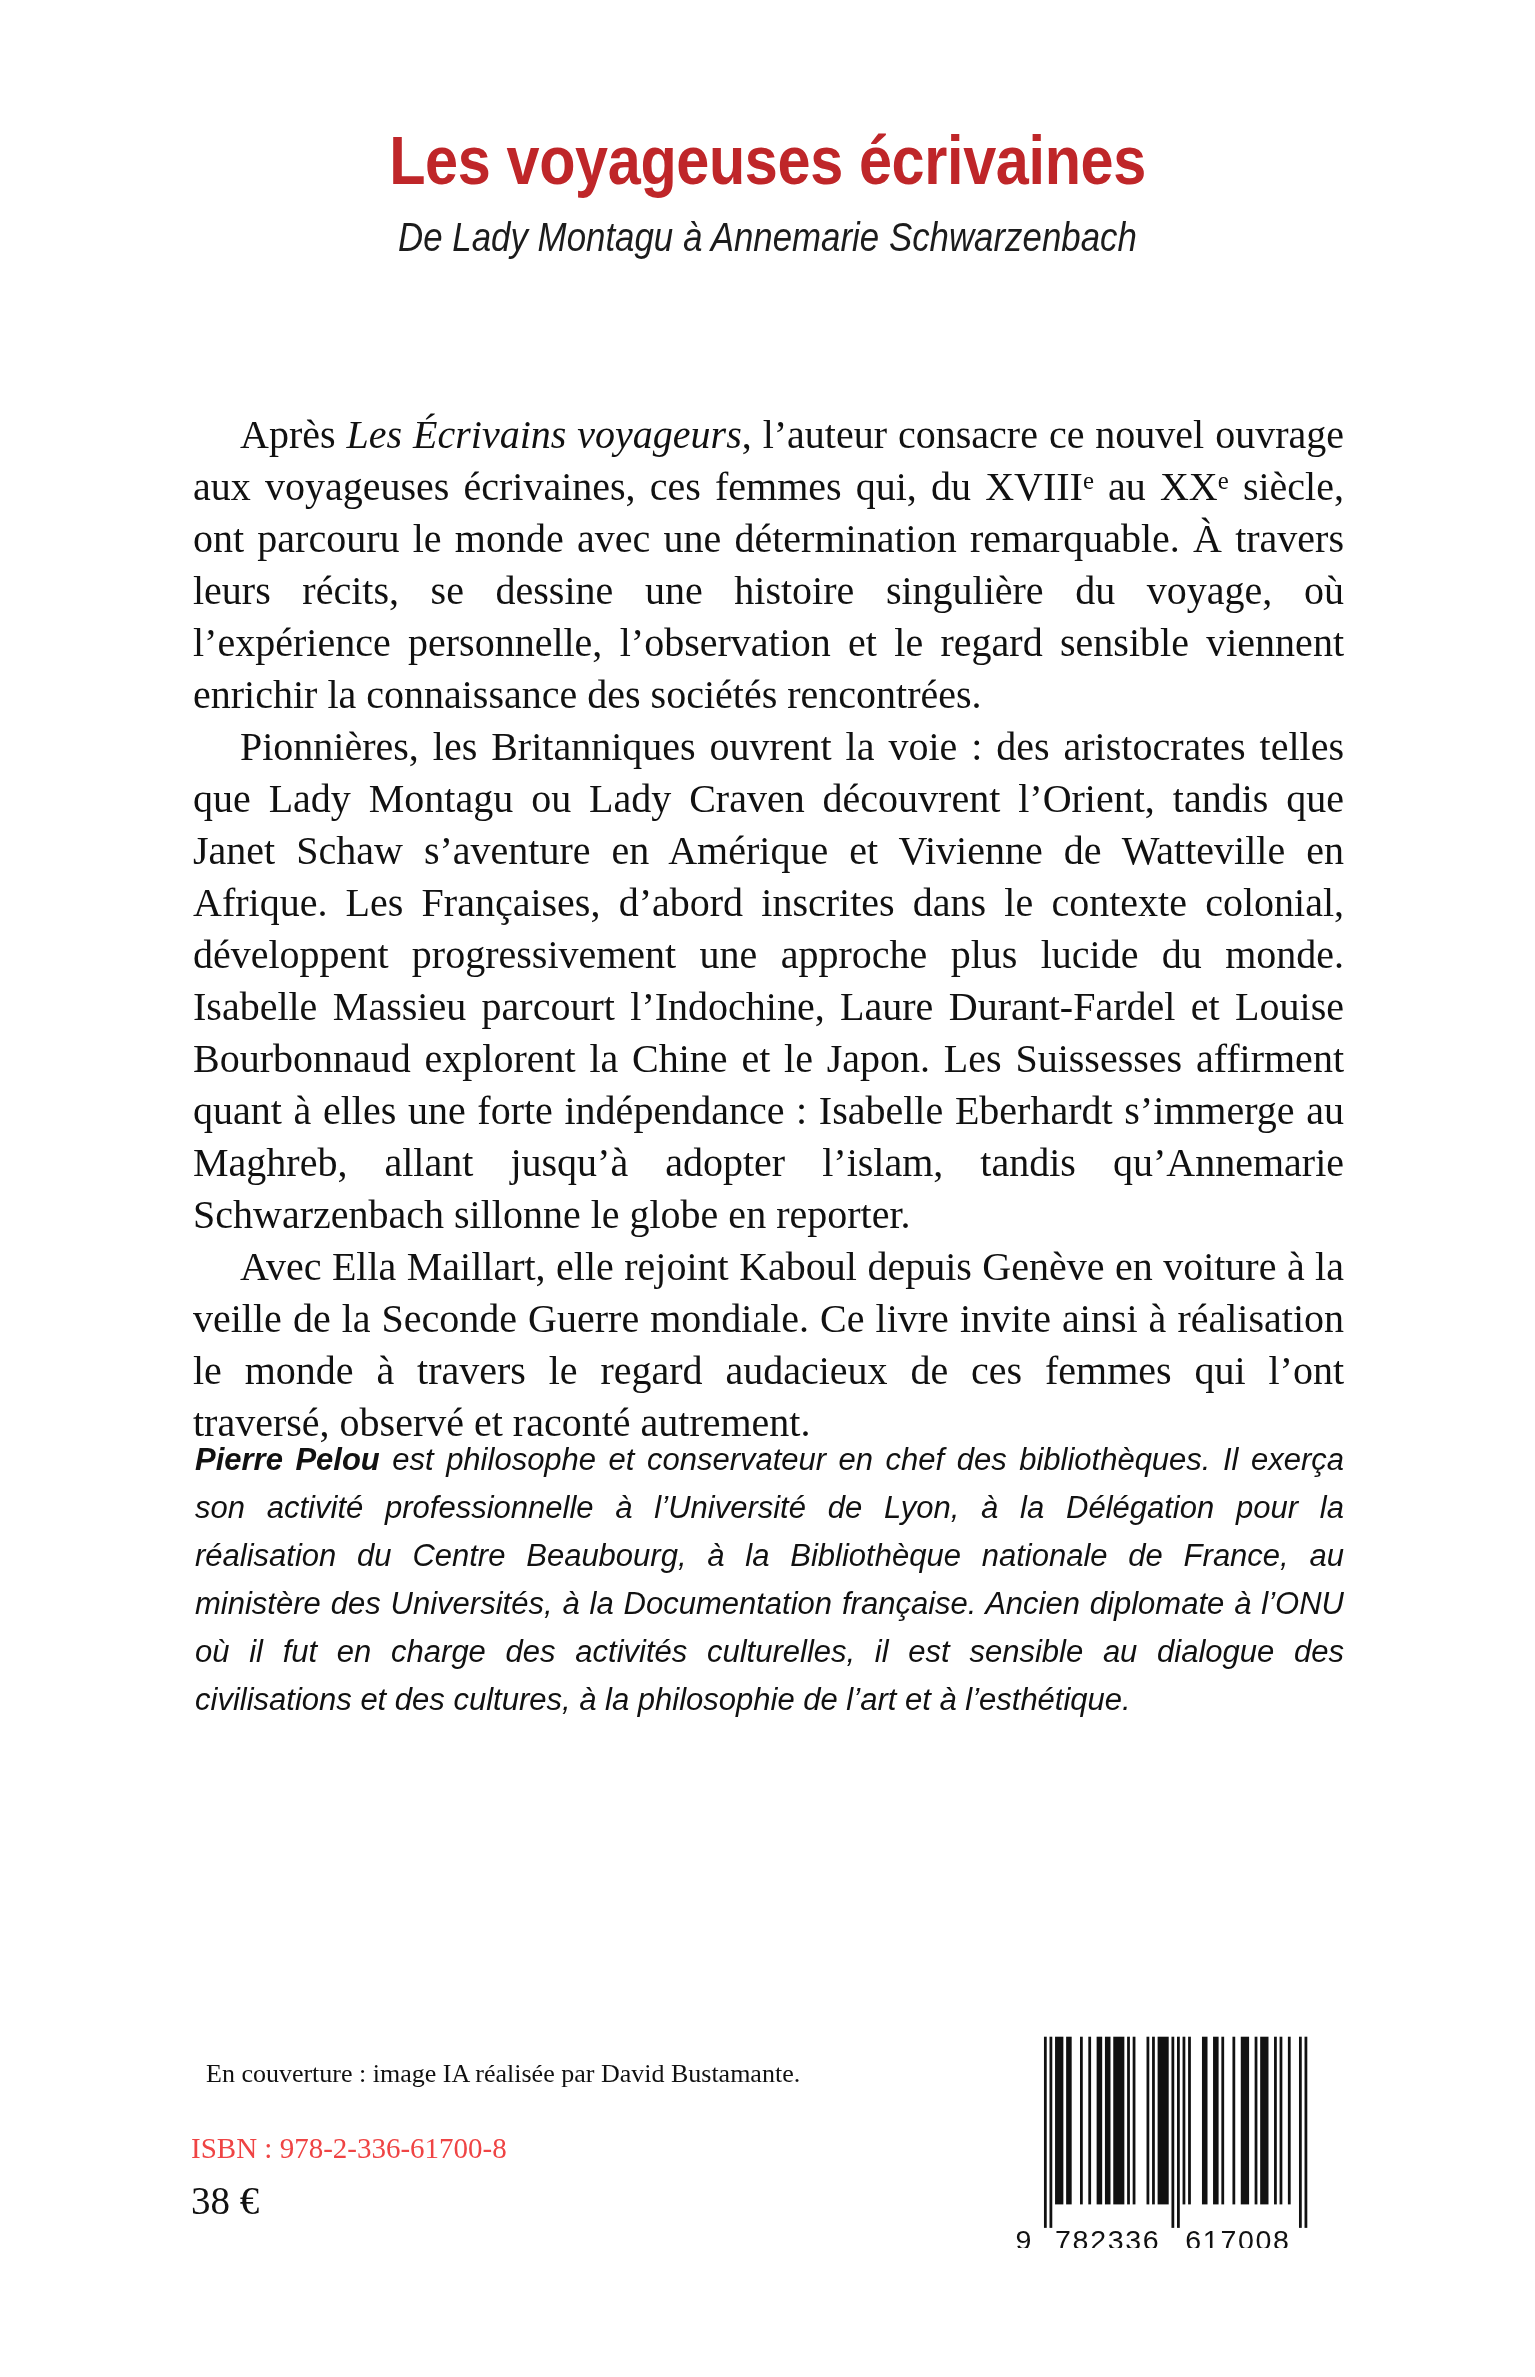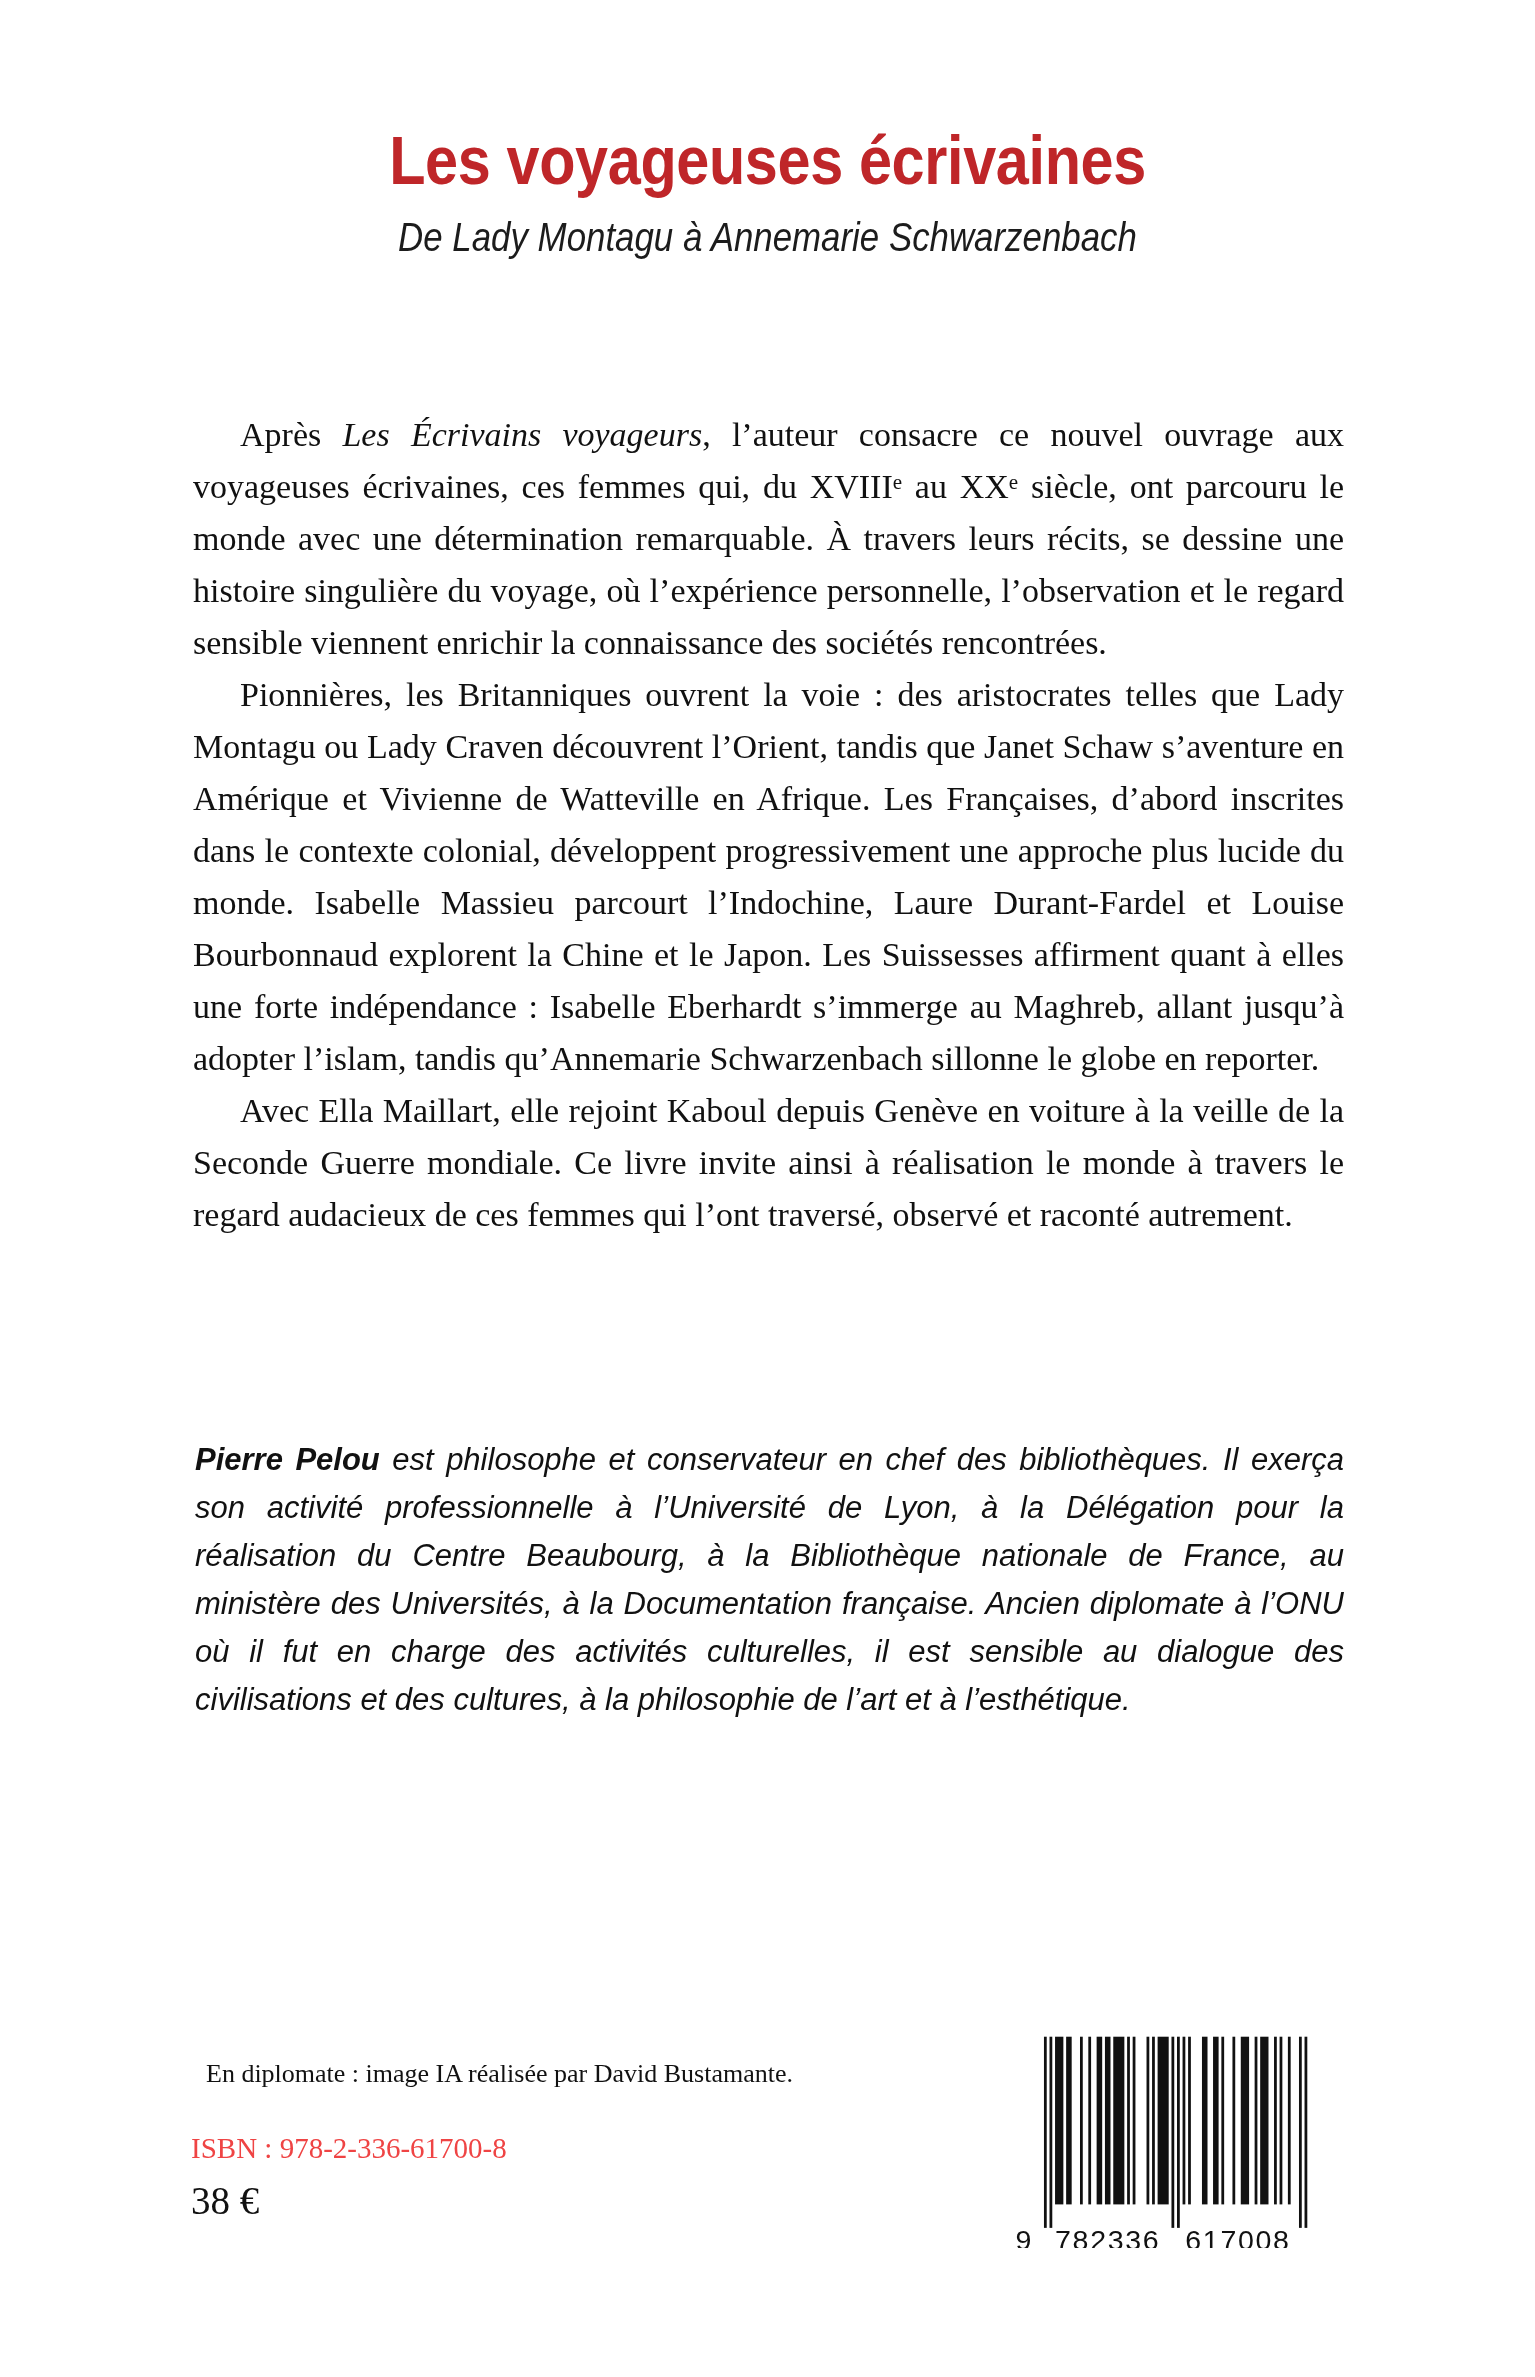--- a/index.html
+++ b/index.html
@@ -61,7 +61,7 @@
     top: 409px;
     width: 1151px;
     font-family: "Liberation Serif", "DejaVu Serif", serif;
-    font-size: 34px;
+    font-size: 40px;
     line-height: 52px;
     color: #111111;
     text-align: justify;

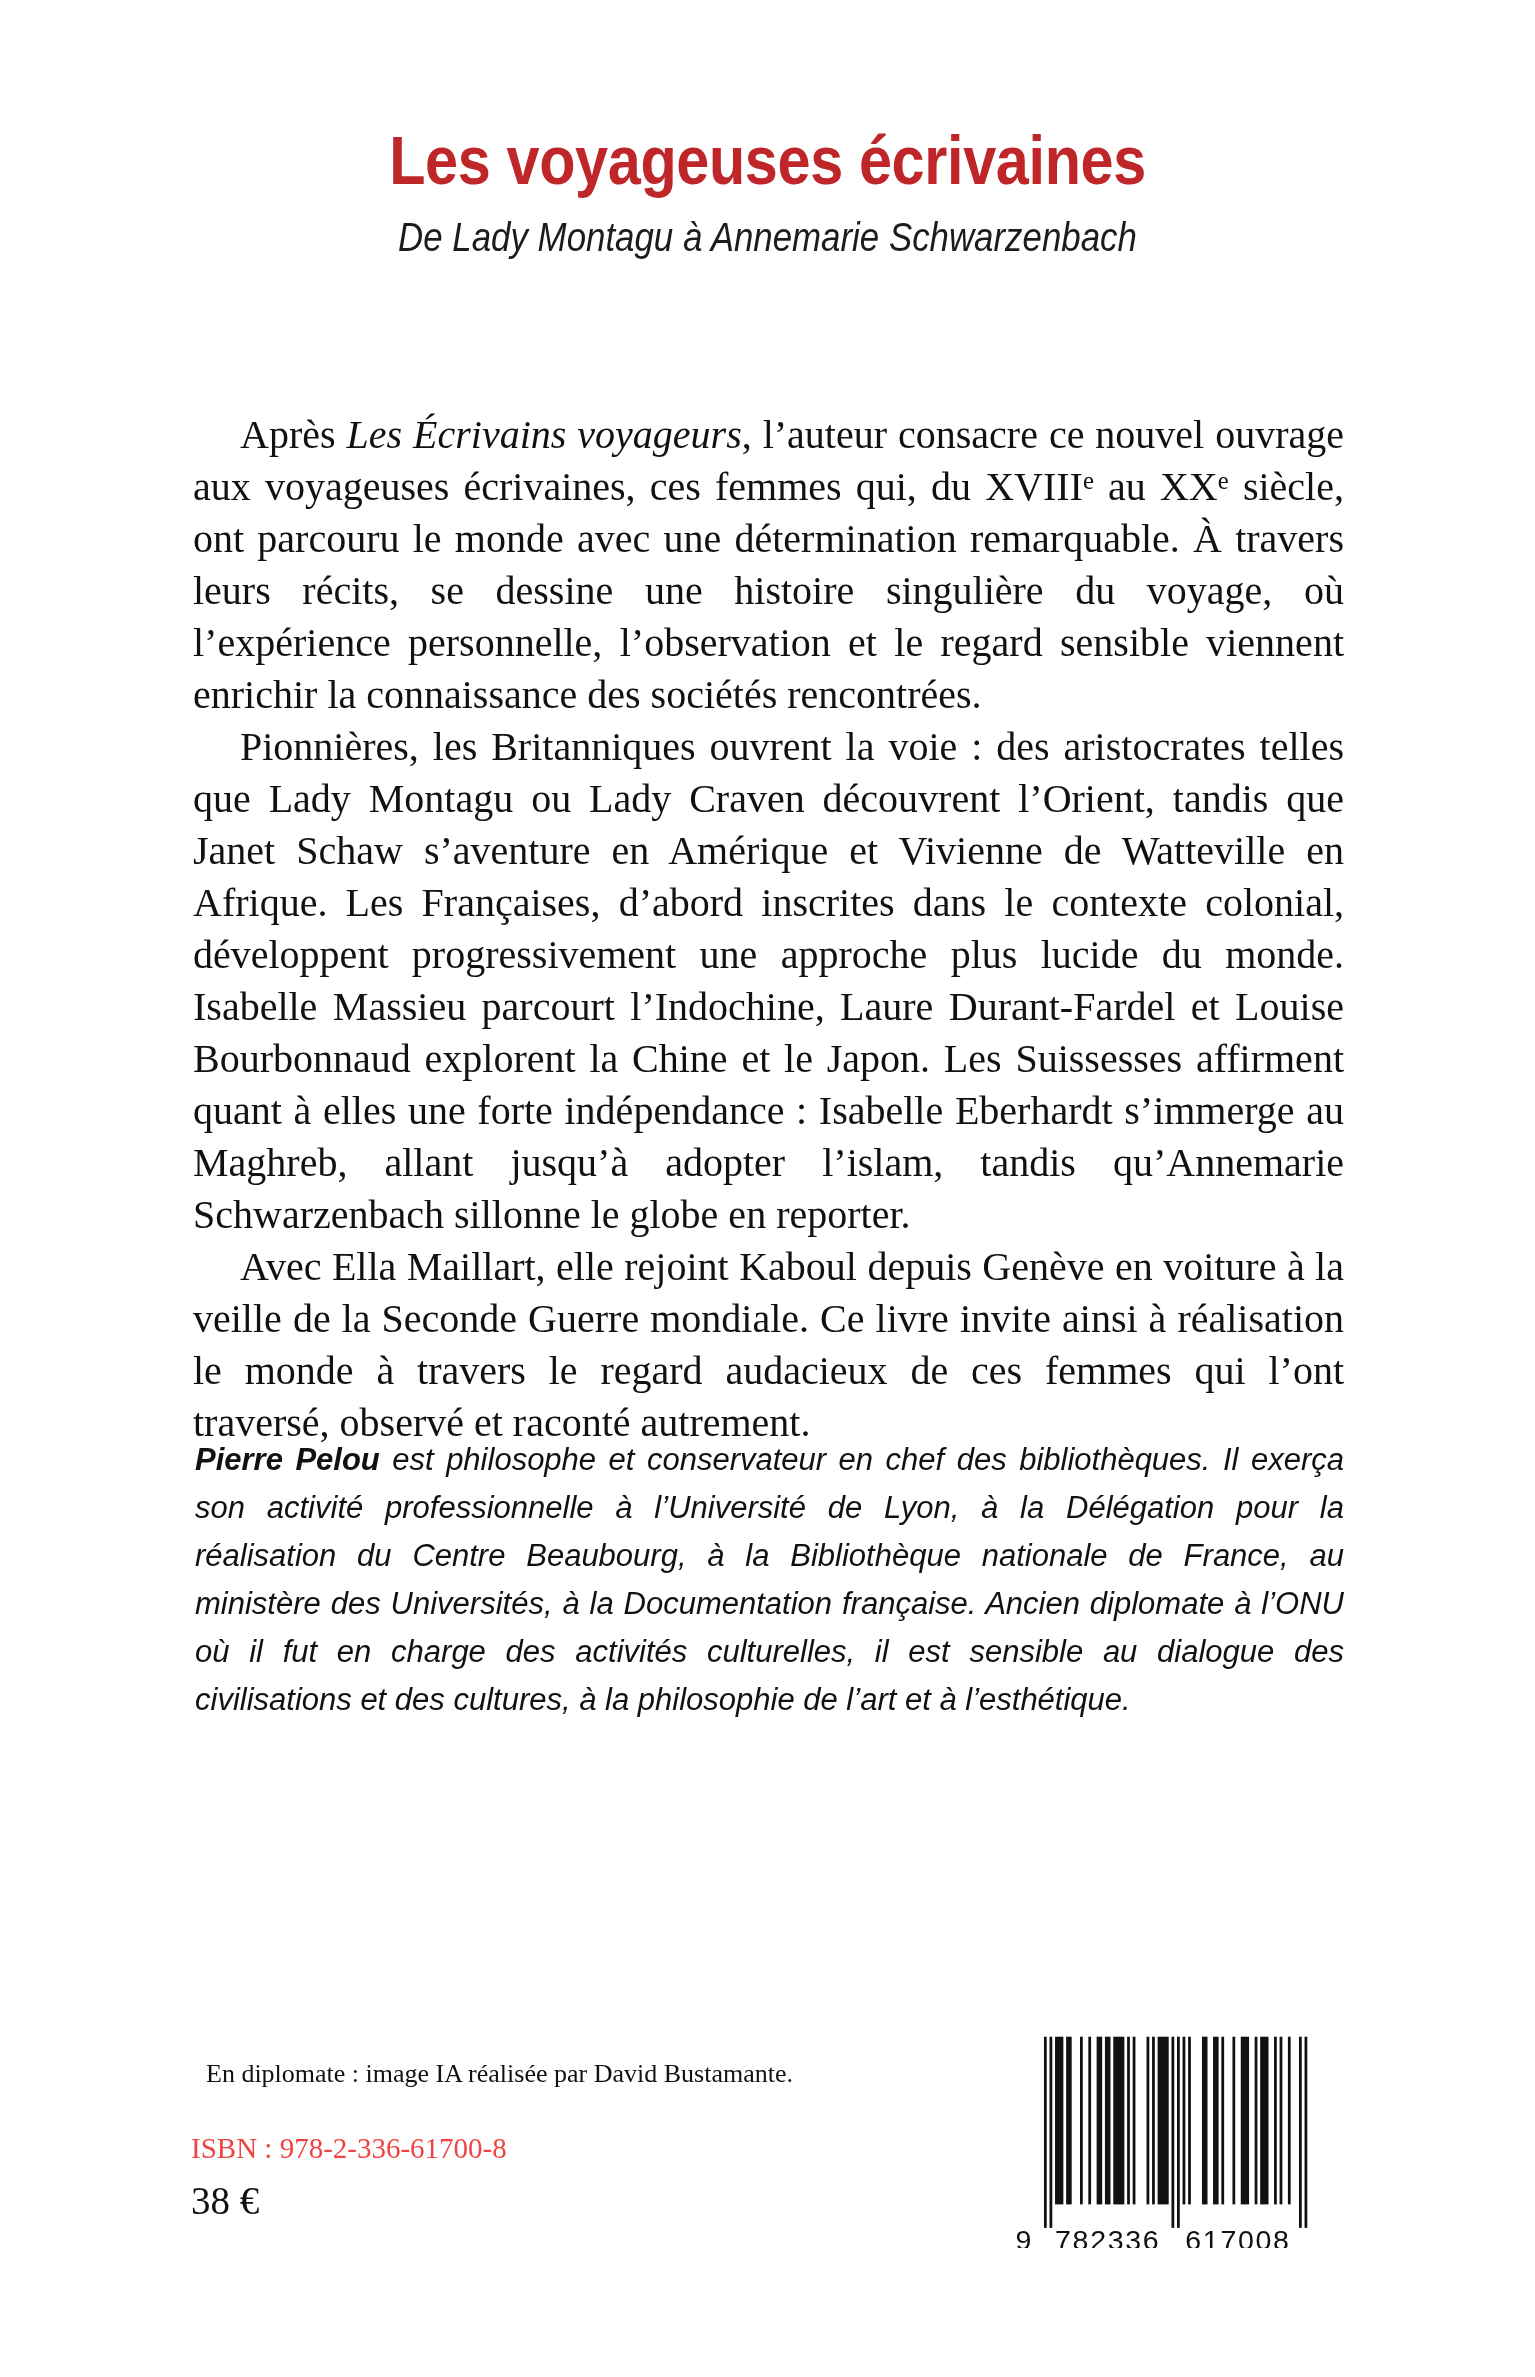--- a/index.html
+++ b/index.html
@@ -203,7 +203,7 @@
 
   <div class="footer">
 
-    <div class="cover-credit">En diplomate : image IA réalisée par David Bustamante.</div>
+    <div class="cover-credit">En couverture : image IA réalisée par David Bustamante.</div>
 
     <div class="isbn-line">ISBN : 978-2-336-61700-8</div>
 

